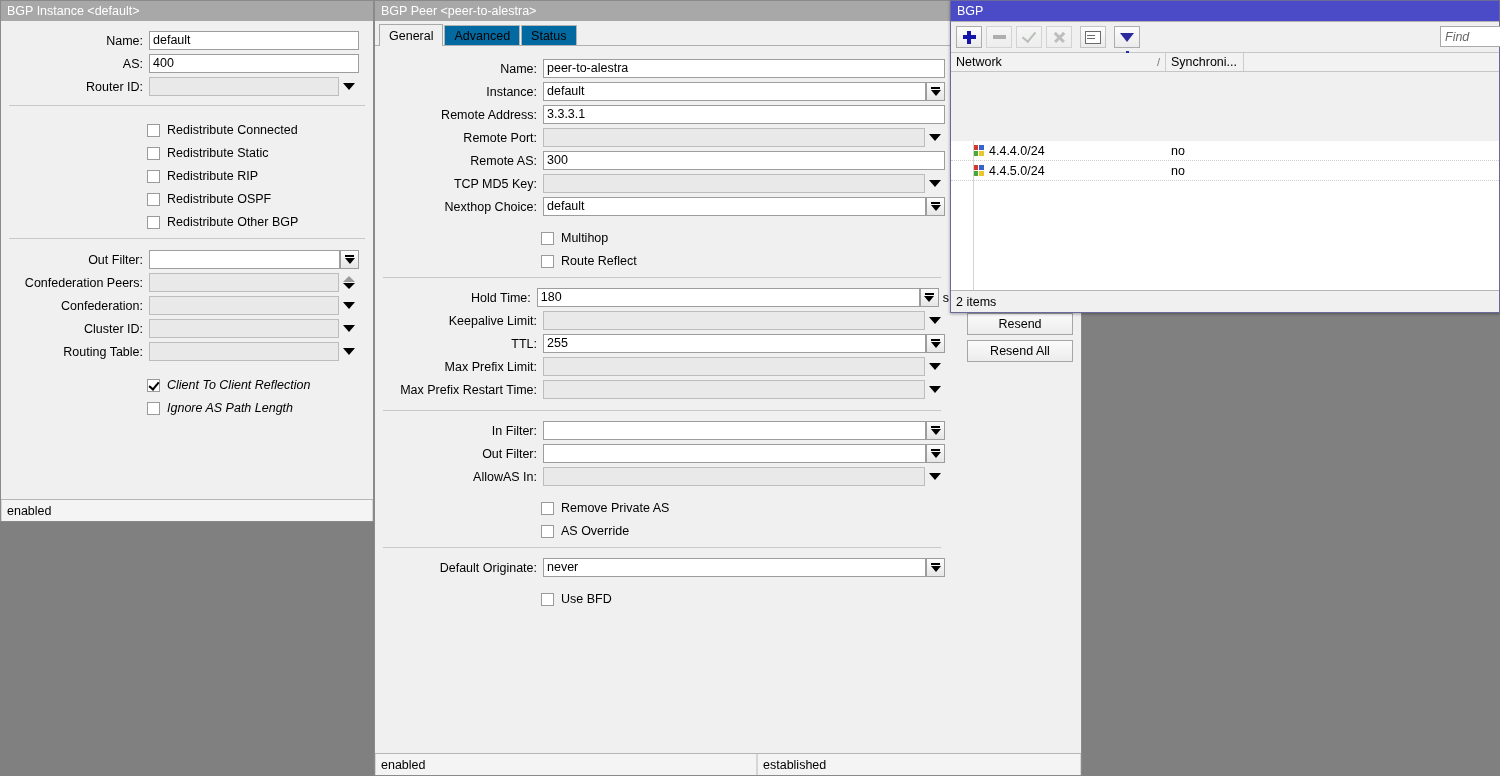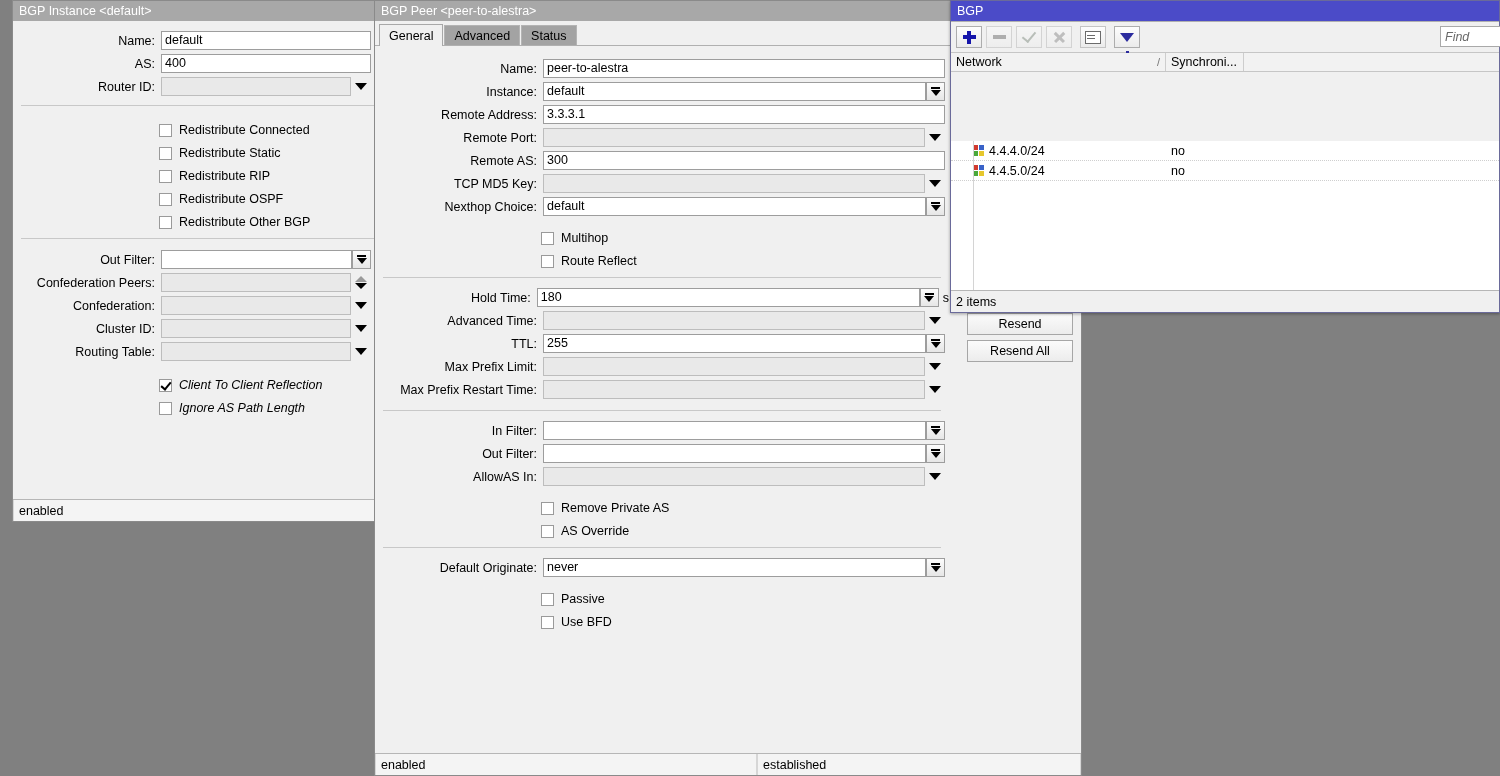--- a/index.html
+++ b/index.html
@@ -266,7 +266,7 @@
 </head>
 <body>
 
-<div class="win" style="left:12px;top:0;width:374px;height:522px;border:1px solid #8a8a8a;">
+<div class="win" style="left:0;top:0;width:374px;height:522px;border:1px solid #8a8a8a;">
 
   <div class="titlebar inactive">
     <span>BGP Instance &lt;default&gt;</span>

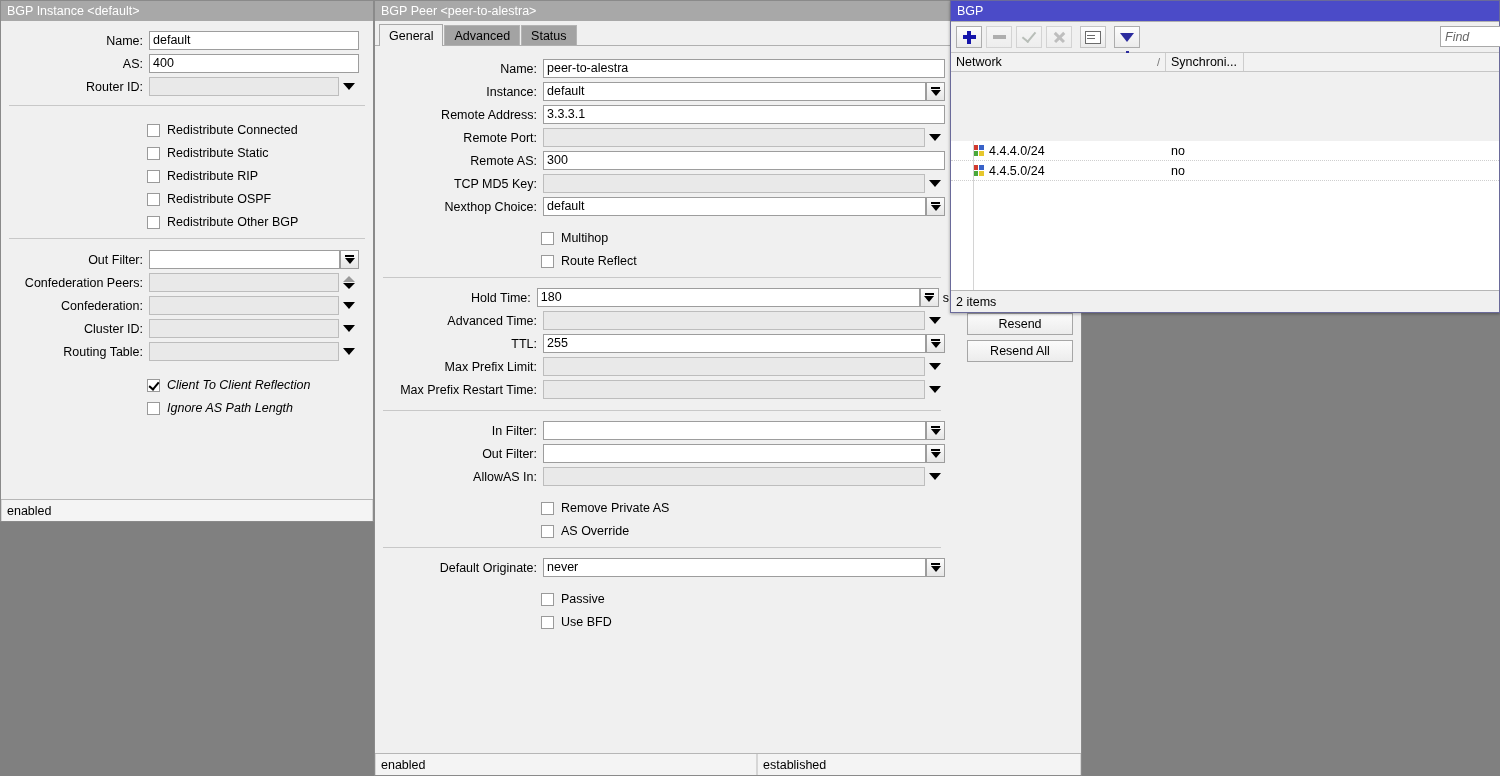--- a/index.html
+++ b/index.html
@@ -149,7 +149,7 @@
     height:20px;line-height:20px;
     padding:0 9px;
     font-size:12.5px;
-    background:#a3a3a3;
+    background:#0369a1;
     border:1px solid #b4b4b4;
     border-bottom:none;
     margin-right:1px;

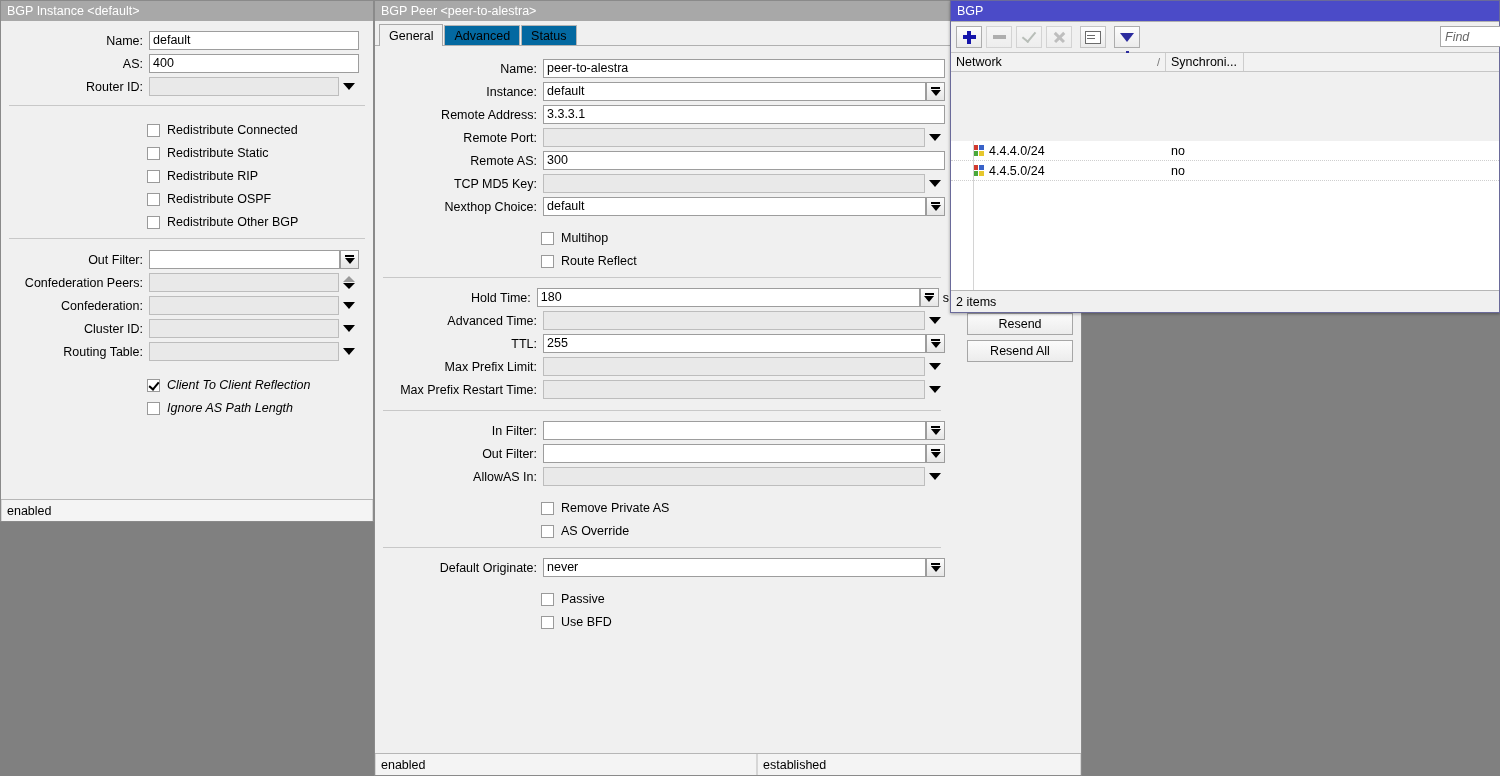--- a/index.html
+++ b/index.html
@@ -485,7 +485,7 @@
       <span class="unit">s</span>
     </div>
     <div class="row">
-      <div class="lbl" style="width:162px;">Advanced Time:</div>
+      <div class="lbl" style="width:162px;">Keepalive Limit:</div>
       <div class="fieldwrap" style="width:402px;flex:none;">
         <div class="inp disabled"></div>
         <div class="arrow">

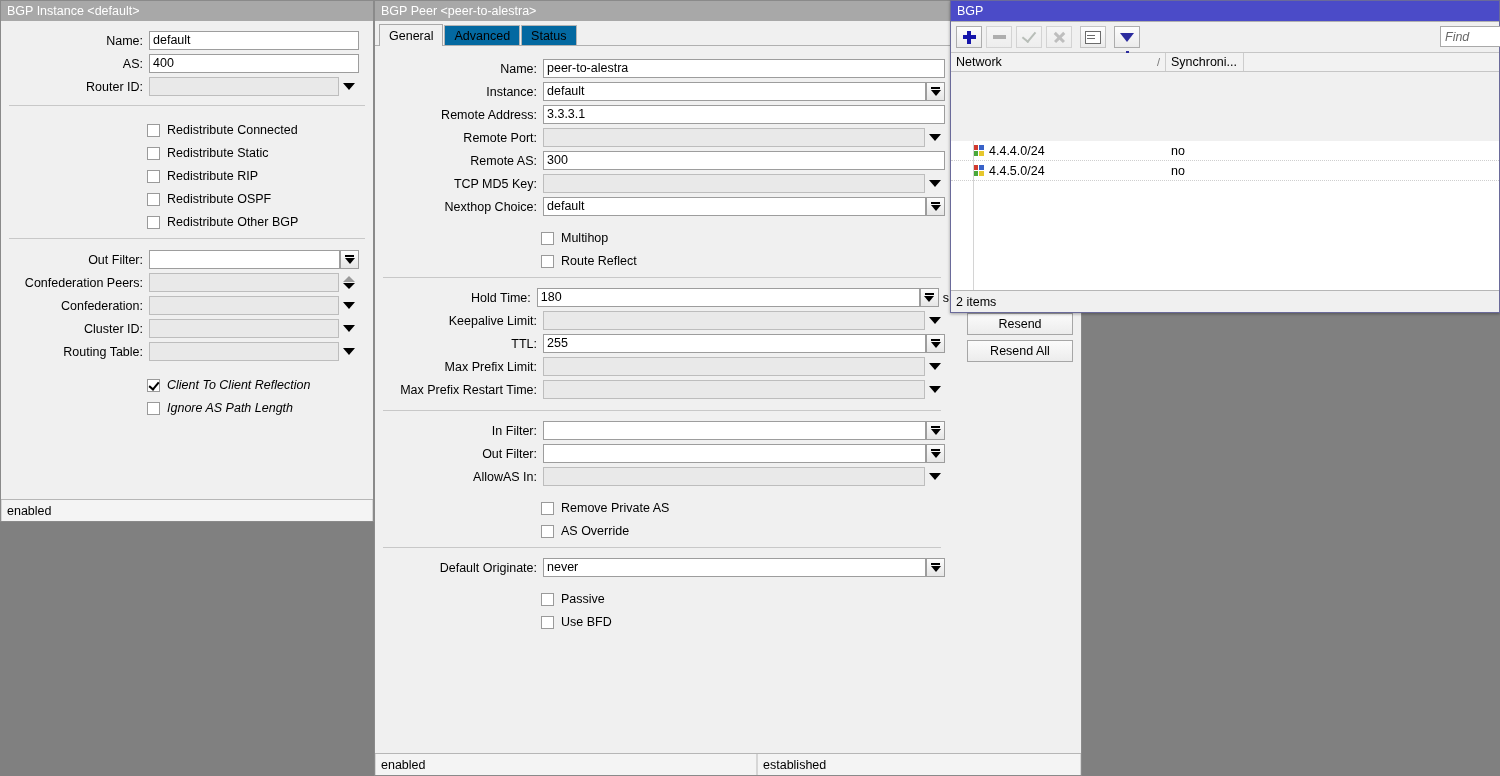--- a/index.html
+++ b/index.html
@@ -579,10 +579,6 @@
     </div>
 
     <div style="padding-left:166px;margin-top:4px;">
-      <div class="cbrow">
-        <span class="cbox"></span>
-        <span class="cblabel">Passive</span>
-      </div>
       <div class="cbrow">
         <span class="cbox"></span>
         <span class="cblabel">Use BFD</span>

